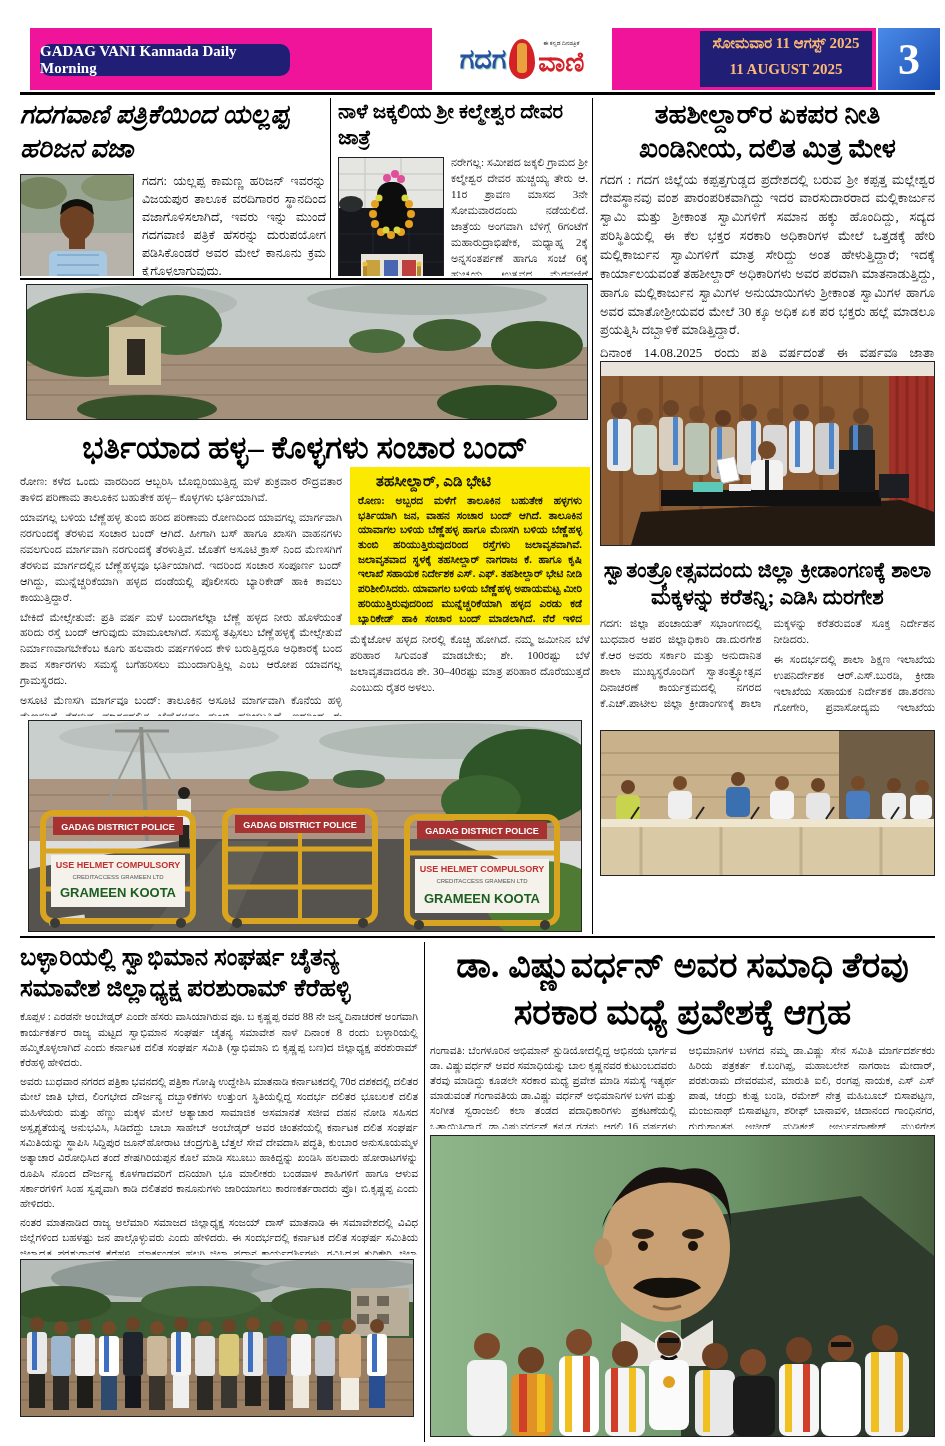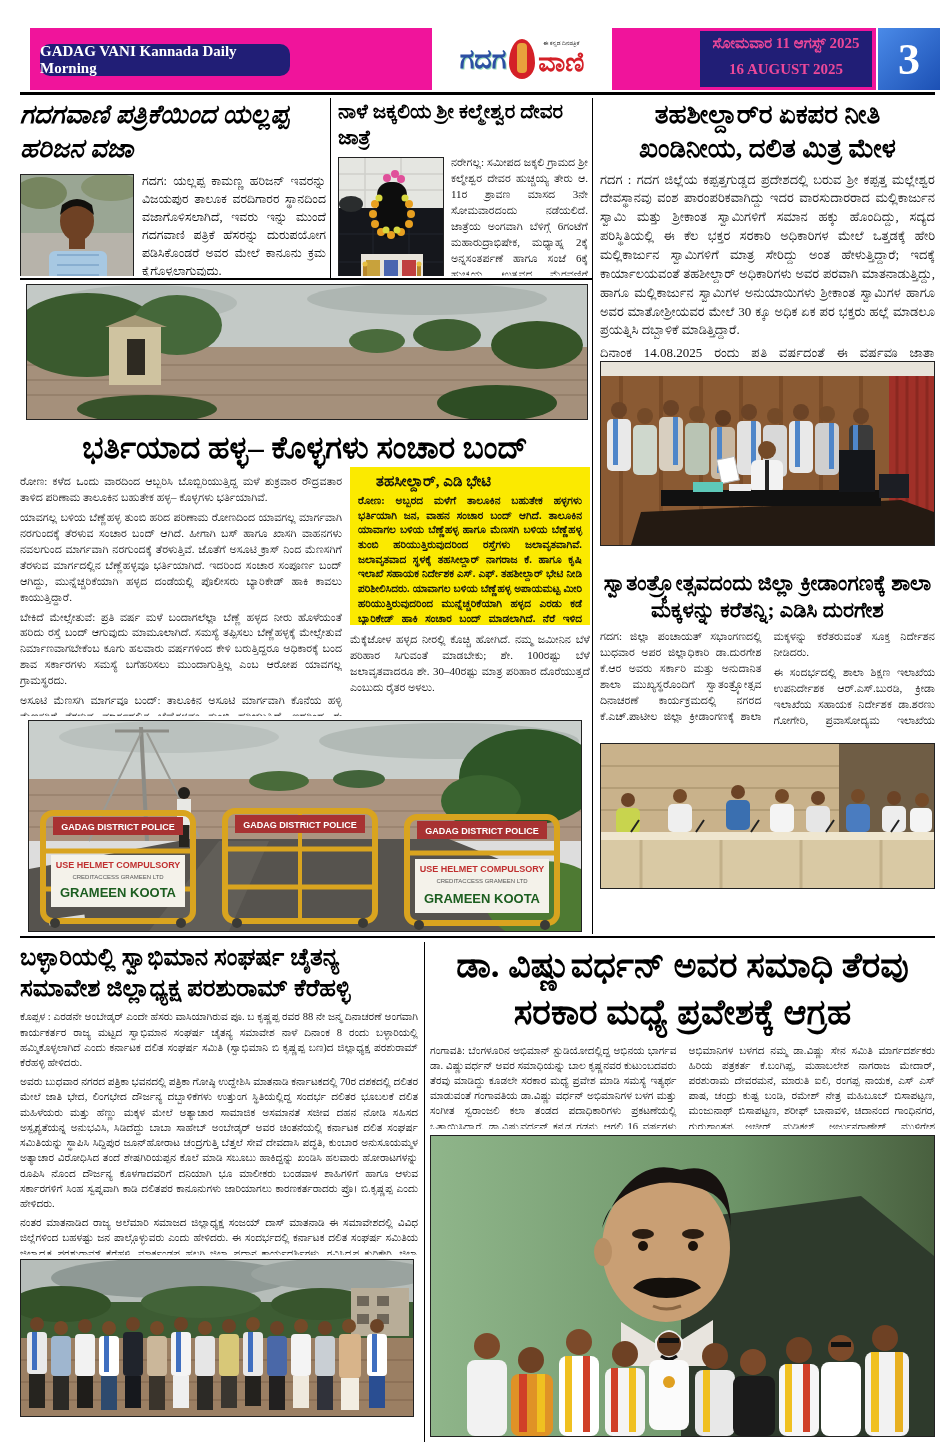--- a/index.html
+++ b/index.html
@@ -22,7 +22,7 @@
   #logo-tag{font-size:6px;color:#111;}
   #logo-right{color:#D42027;font-size:27px;font-weight:bold;}
   #date-box{position:absolute;left:700px;top:31px;width:172px;height:56px;background:#211E76;
-      color:#ec4899;font-weight:bold;text-align:center;font-size:15px;line-height:1.7;}
+      color:#fdba74;font-weight:bold;text-align:center;font-size:15px;line-height:1.7;}
   #page-badge{position:absolute;left:878px;top:28px;width:62px;height:62px;
       background:linear-gradient(135deg,#4a8ae8,#1c50b4);color:#fff;font-size:44px;font-weight:bold;
       display:flex;align-items:center;justify-content:center;}

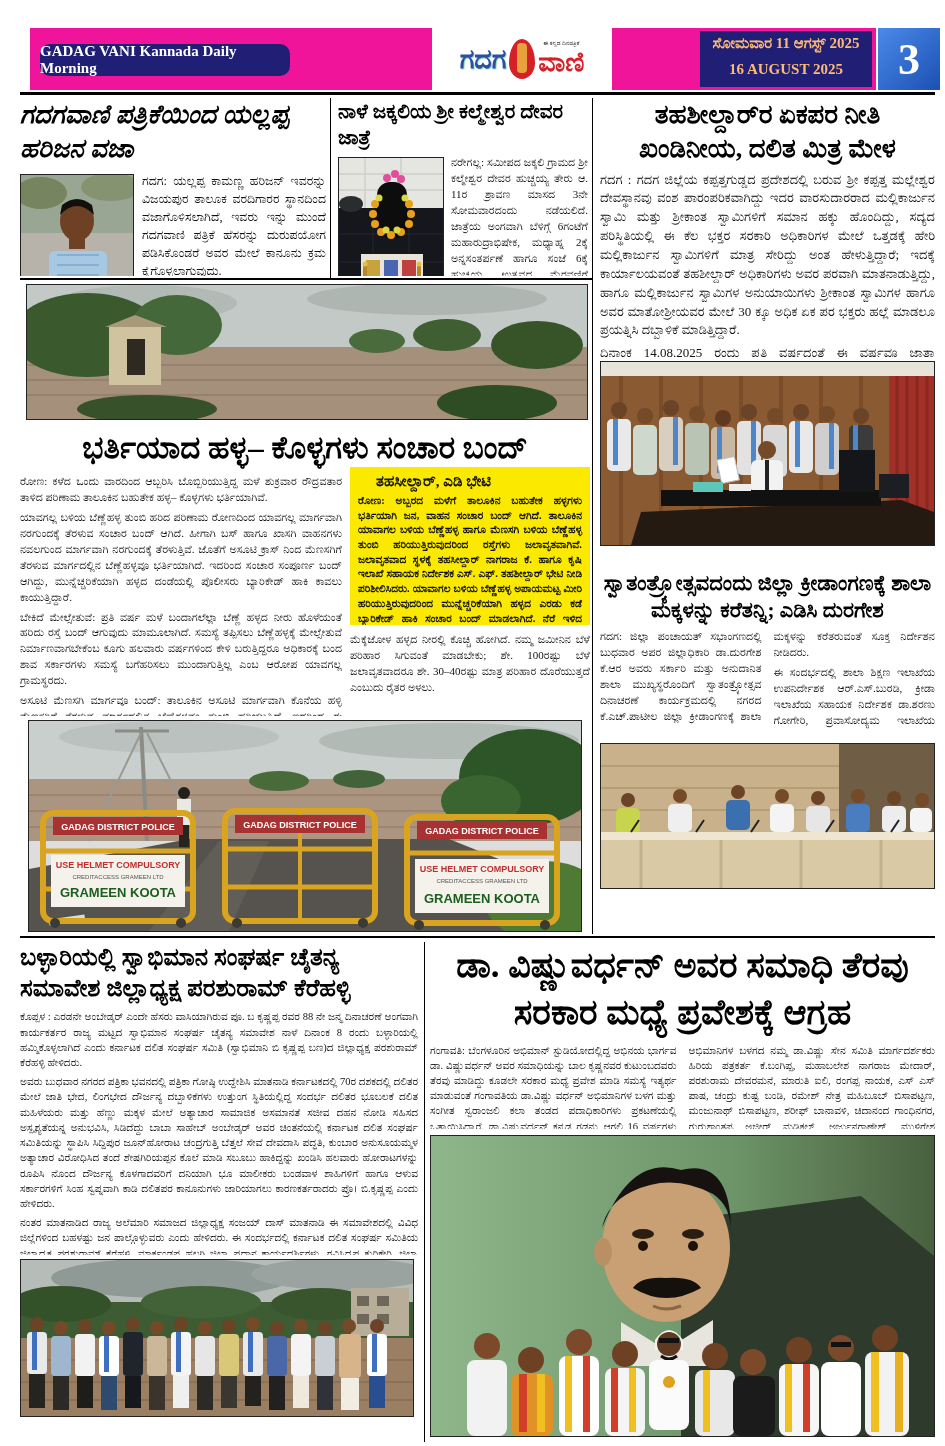--- a/index.html
+++ b/index.html
@@ -58,7 +58,7 @@
   </div>
   <div id="date-box">
     <div>ಸೋಮವಾರ 11 ಆಗಸ್ಟ್ 2025</div>
-    <div>16 AUGUST 2025</div>
+    <div>11 AUGUST 2025</div>
   </div>
   <div id="page-badge">3</div>
   <div class="hrule" style="left:20px;top:92px;width:915px;height:3px;"></div>

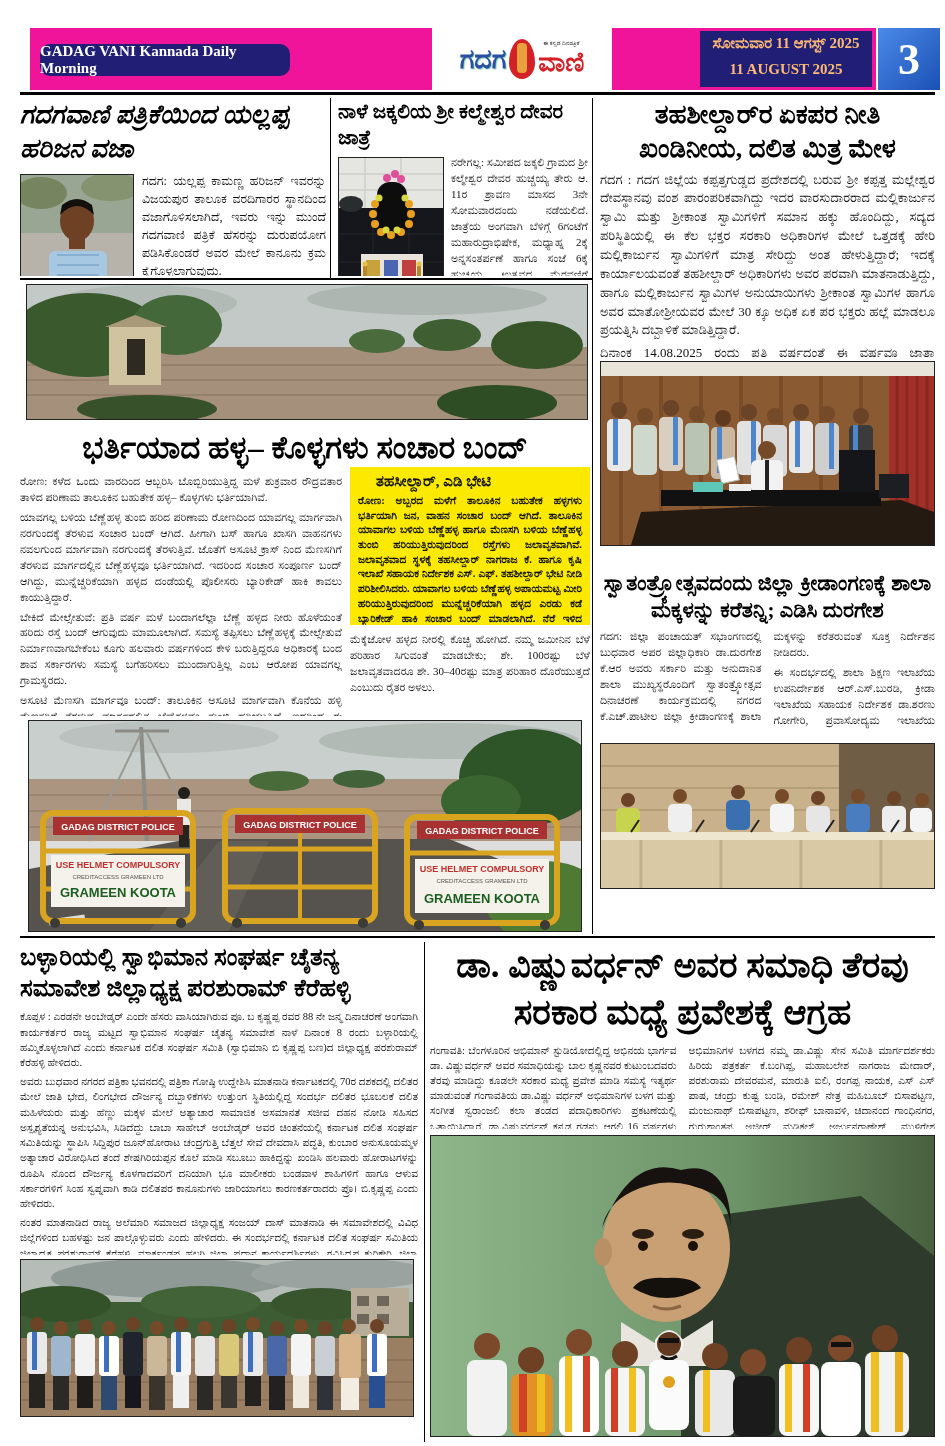--- a/index.html
+++ b/index.html
@@ -215,7 +215,7 @@
         <rect x="278" y="112" width="30" height="24" fill="#1c1e24"></rect>
       </svg>
     </span>
-    <div class="headline" style="font-size:21px;text-align:center;margin-top:24px;">ಸ್ವಾತಂತ್ರ್ಯೋತ್ಸವದಂದು ಜಿಲ್ಲಾ ಕ್ರೀಡಾಂಗಣಕ್ಕೆ ಶಾಲಾ ಮಕ್ಕಳನ್ನು ಕರೆತನ್ನಿ; ಎಡಿಸಿ ದುರಗೇಶ</div>
+    <div class="headline" style="font-size:21px;text-align:center;margin-top:11px;">ಸ್ವಾತಂತ್ರ್ಯೋತ್ಸವದಂದು ಜಿಲ್ಲಾ ಕ್ರೀಡಾಂಗಣಕ್ಕೆ ಶಾಲಾ ಮಕ್ಕಳನ್ನು ಕರೆತನ್ನಿ; ಎಡಿಸಿ ದುರಗೇಶ</div>
     <div class="two-col body-txt" style="font-size:11px;height:108px;margin-top:5px;">
       <p>ಗದಗ: ಜಿಲ್ಲಾ ಪಂಚಾಯತ್ ಸಭಾಂಗಣದಲ್ಲಿ ಬುಧವಾರ ಅಪರ ಜಿಲ್ಲಾಧಿಕಾರಿ ಡಾ.ದುರಗೇಶ ಕೆ.ಆರ ಅವರು ಸರ್ಕಾರಿ ಮತ್ತು ಅನುದಾನಿತ ಶಾಲಾ ಮುಖ್ಯಸ್ಥರೊಂದಿಗೆ ಸ್ವಾತಂತ್ರ್ಯೋತ್ಸವ ದಿನಾಚರಣೆ ಕಾರ್ಯಕ್ರಮದಲ್ಲಿ ನಗರದ ಕೆ.ಎಚ್.ಪಾಟೀಲ ಜಿಲ್ಲಾ ಕ್ರೀಡಾಂಗಣಕ್ಕೆ ಶಾಲಾ ಮಕ್ಕಳನ್ನು ಕರೆತರುವಂತೆ ಸೂಕ್ತ ನಿರ್ದೇಶನ ನೀಡಿದರು.</p>
       <p>ಈ ಸಂದರ್ಭದಲ್ಲಿ ಶಾಲಾ ಶಿಕ್ಷಣ ಇಲಾಖೆಯ ಉಪನಿರ್ದೇಶಕ ಆರ್.ಎಸ್.ಬುರಡಿ, ಕ್ರೀಡಾ ಇಲಾಖೆಯ ಸಹಾಯಕ ನಿರ್ದೇಶಕ ಡಾ.ಶರಣು ಗೋಗೇರಿ, ಪ್ರವಾಸೋದ್ಯಮ ಇಲಾಖೆಯ ಸಹಾಯಕ ನಿರ್ದೇಶಕ ಕೊಟ್ರೇಶ್ವರ ವಿಭೂತಿ, ಶಿಕ್ಷಣ ಇಲಾಖೆಯ ಉಪ ಸಮನ್ವಯಾಧಿಕಾರಿ ಎಂ.ಎಚ್.ಕಂಪ್ಲಿ ಸೇರಿದಂತೆ ಶಾಲಾ ಮುಖ್ಯಸ್ಥರು ಹಾಜರಿದ್ದರು.</p>

